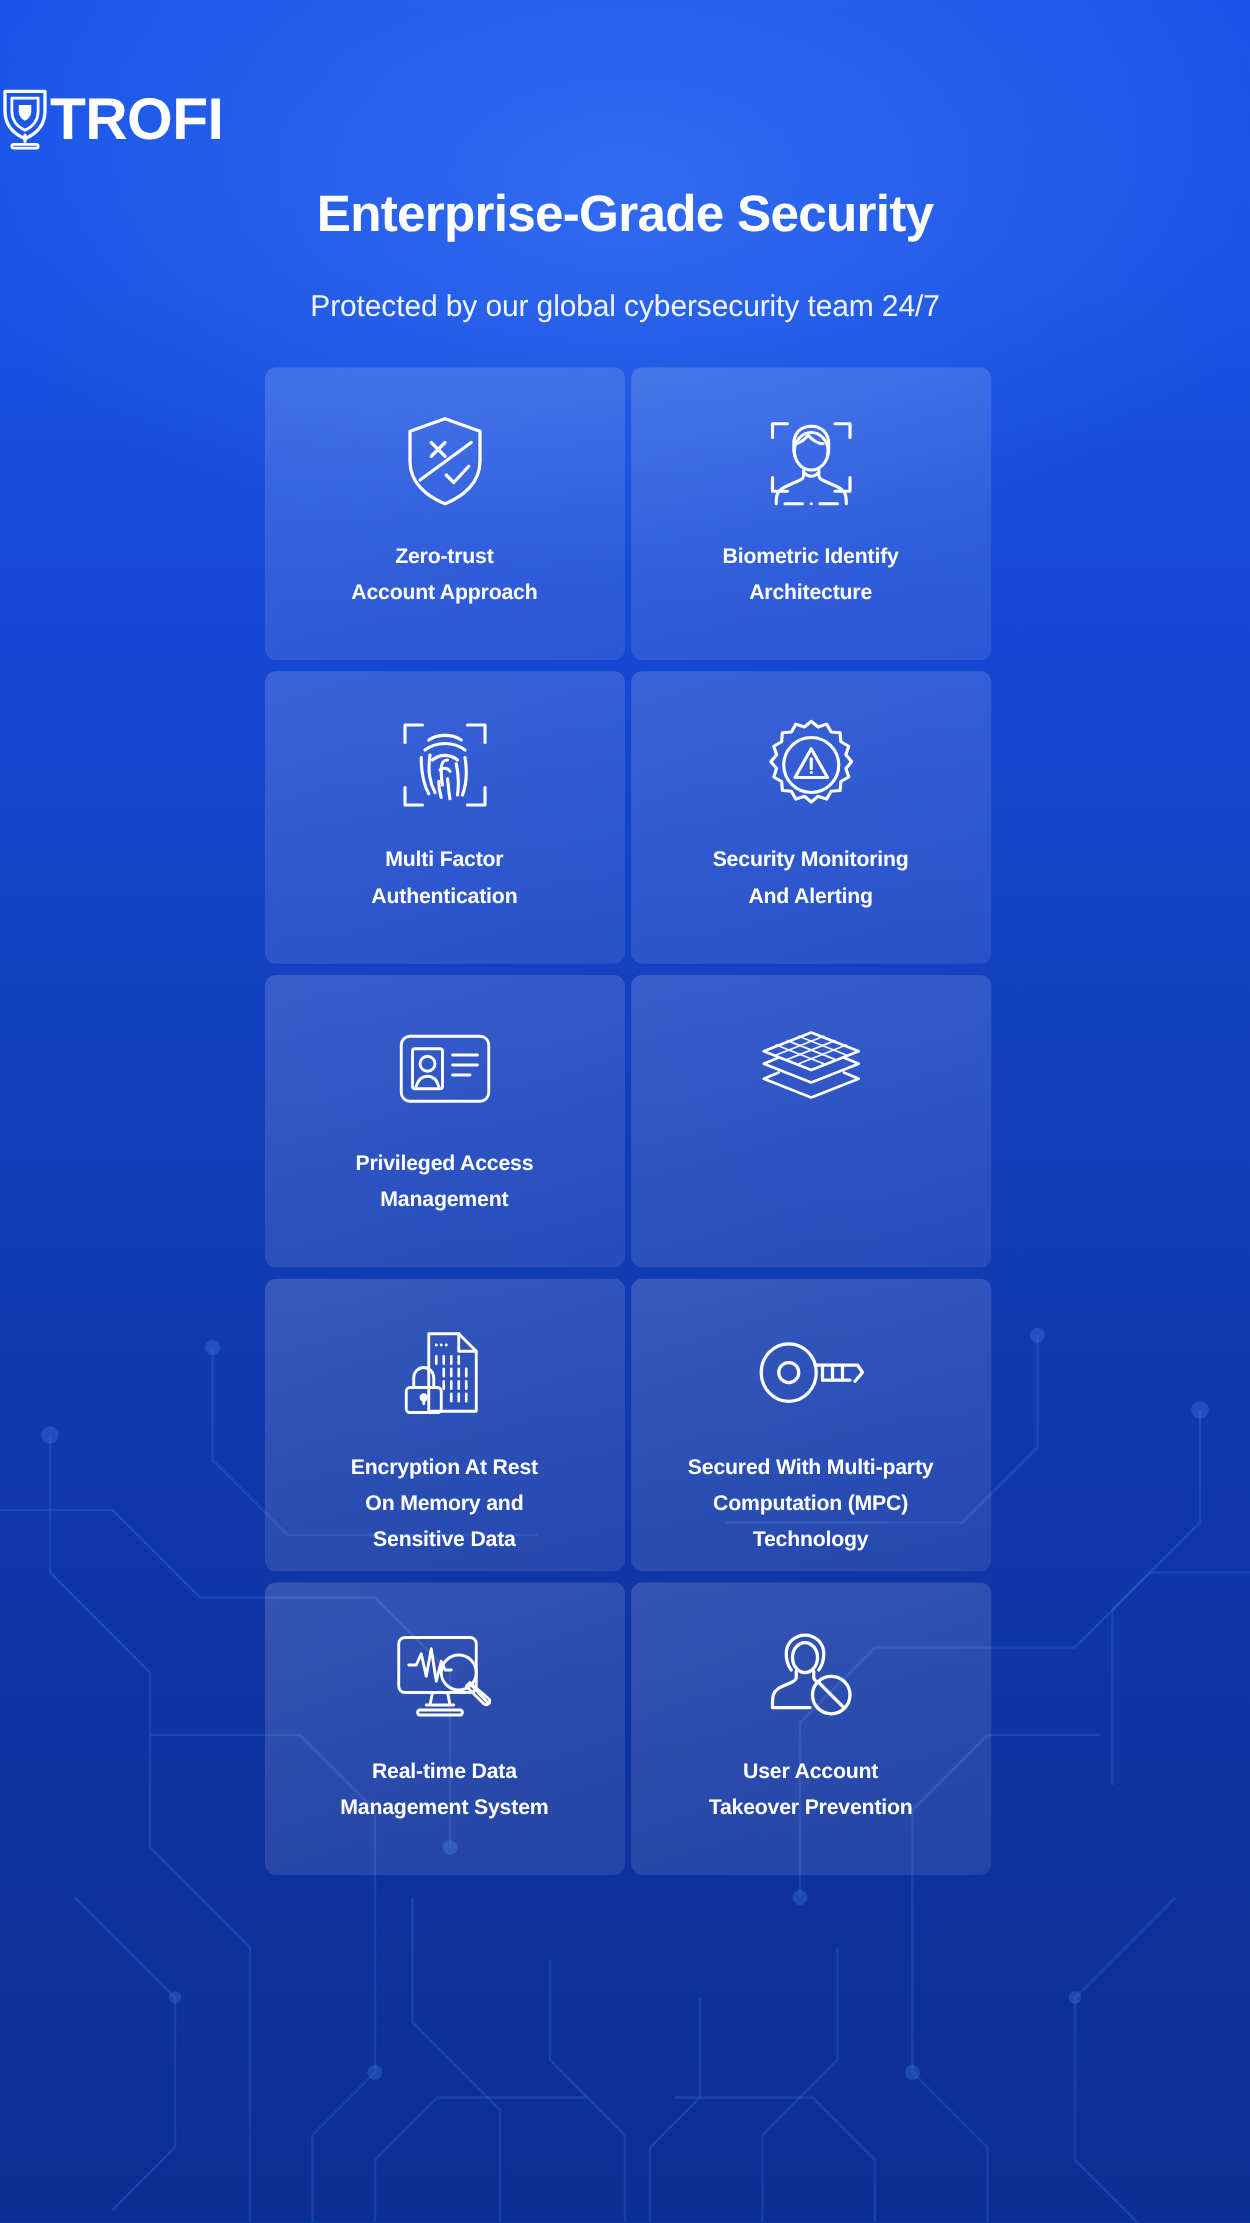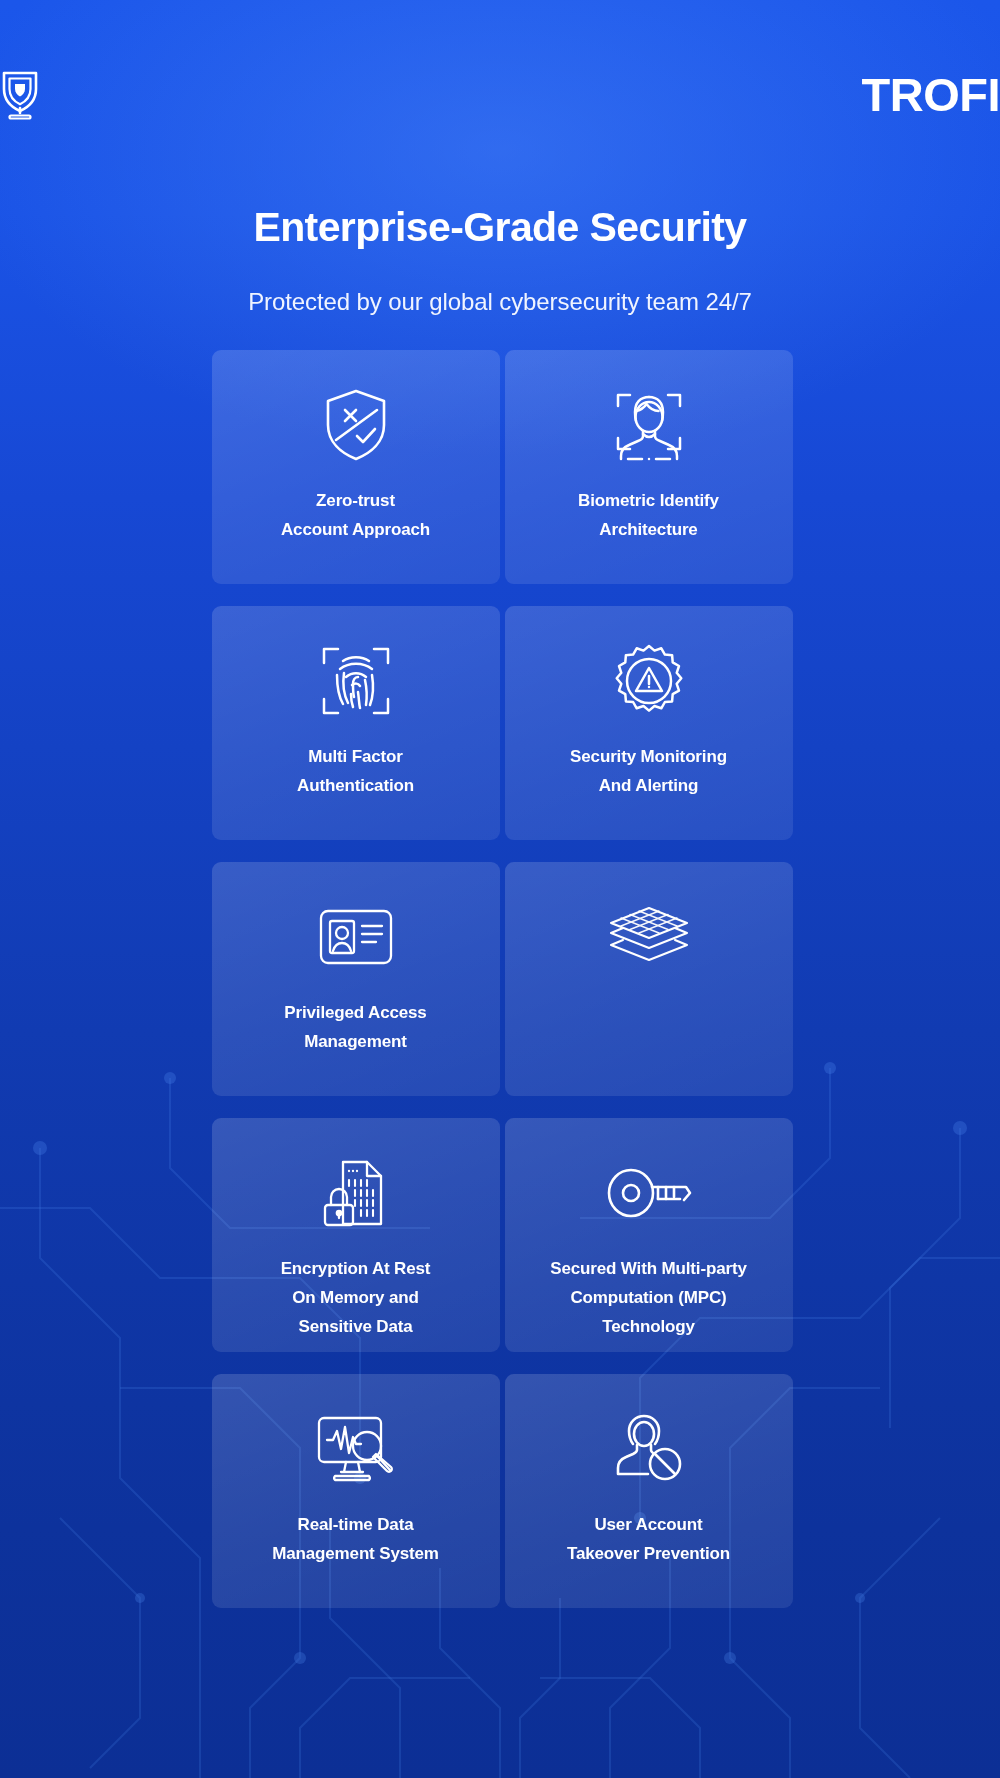--- a/index.html
+++ b/index.html
@@ -47,8 +47,7 @@
 
   
   .logo-row{
-    display:flex; align-items:center; justify-content:space-between;
-    gap:14px;
+    display:flex; align-items:center; justify-content:flex-start;
     padding-top:68px;
   }
   .logo-mark{ width:40px; height:52px; display:block; }

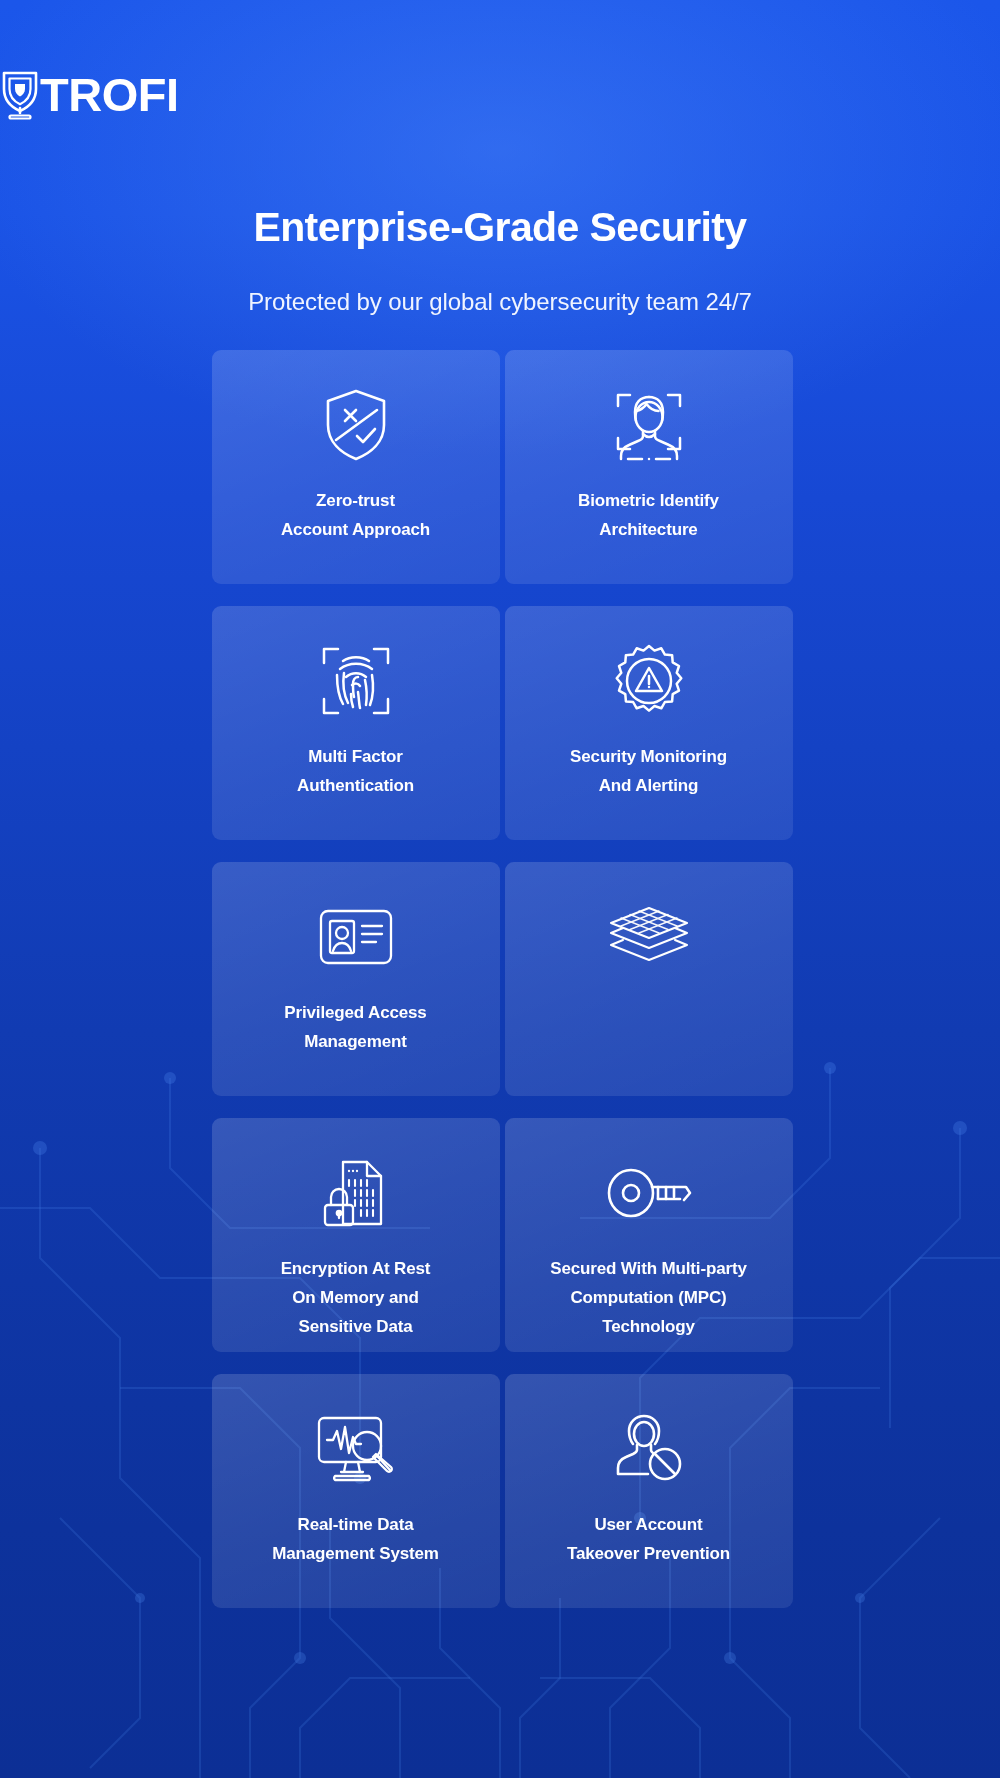--- a/index.html
+++ b/index.html
@@ -67,7 +67,7 @@
     font-size:41px;
     font-weight:bold;
     letter-spacing:-0.6px;
-    margin-top:84px;
+    margin-top:28px;
   }
   .subhead{
     text-align:center;

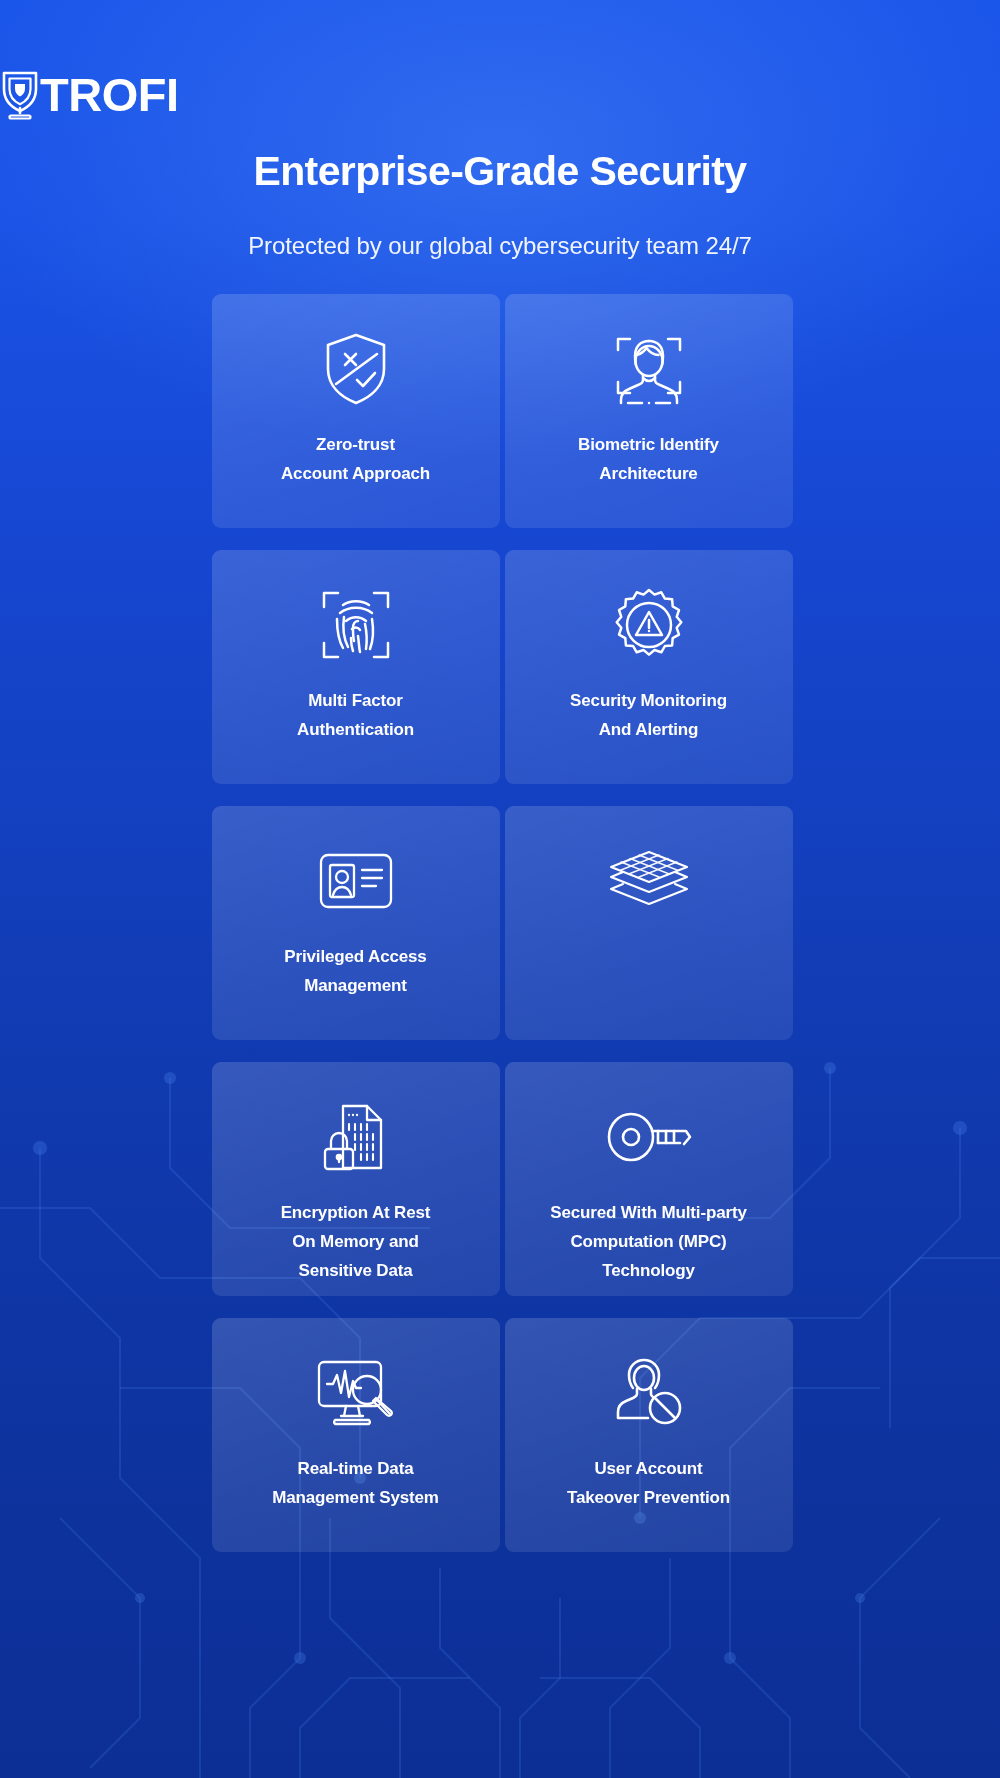--- a/index.html
+++ b/index.html
@@ -84,7 +84,7 @@
     margin:34px auto 0;
     display:grid;
     grid-template-columns:288px 288px;
-    gap:13px 5px;
+    gap:0 5px;
   }
   .card{
     height:234px;

